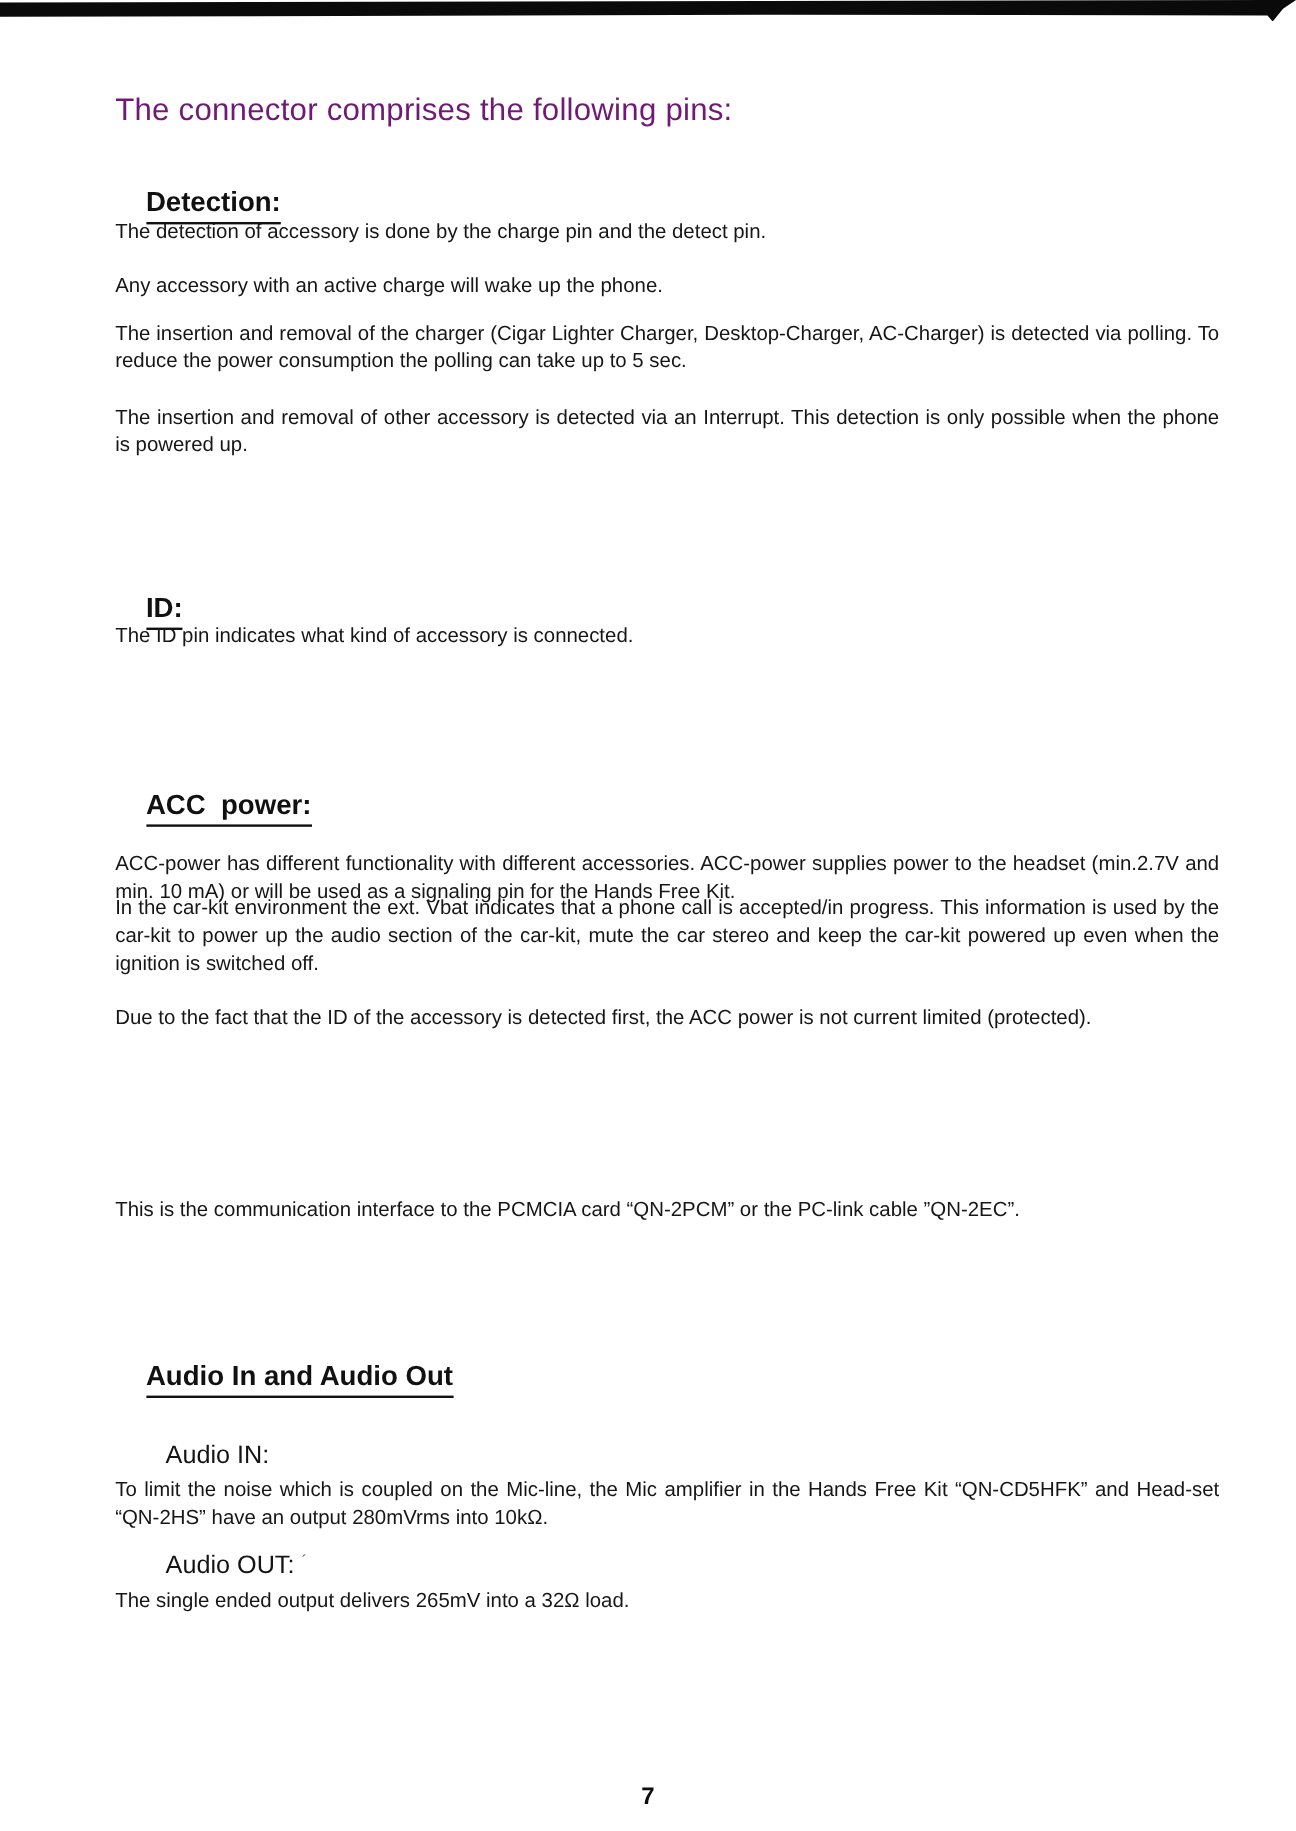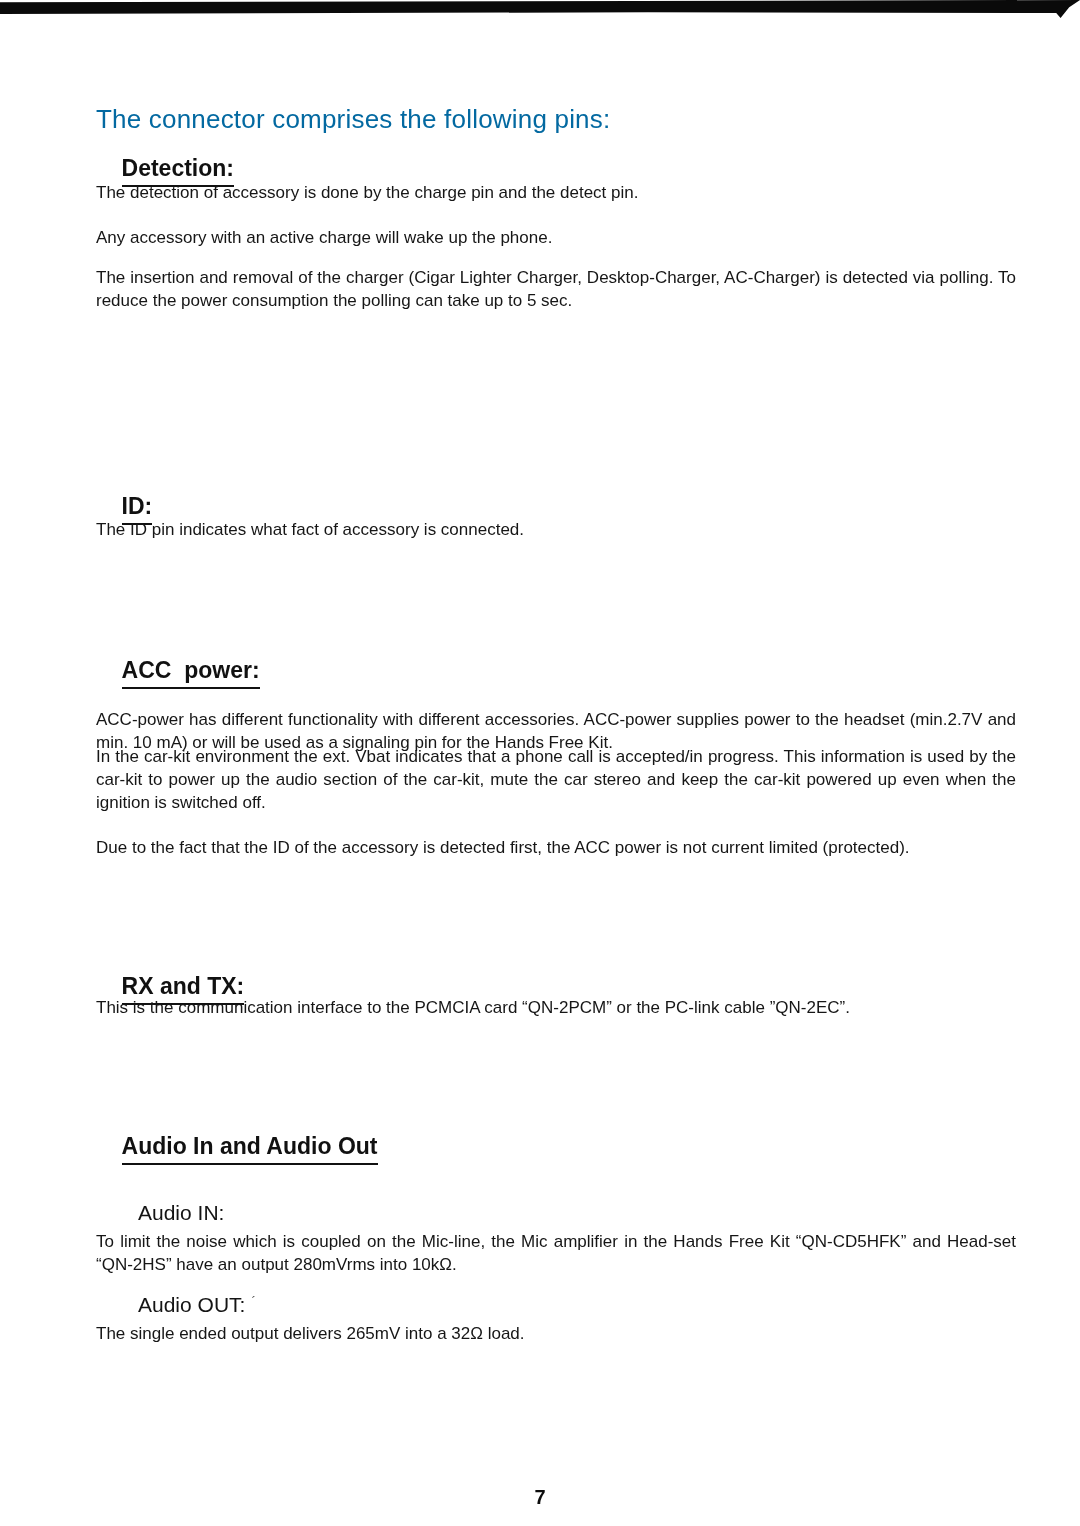--- a/index.html
+++ b/index.html
@@ -29,8 +29,7 @@
   .title {
     font-size: 26px;
     letter-spacing: 0.2px;
-    color: #0369a1;
-    margin-top: 28px;
+    color: #701a75;
   }
   .heading {
     font-size: 23px;

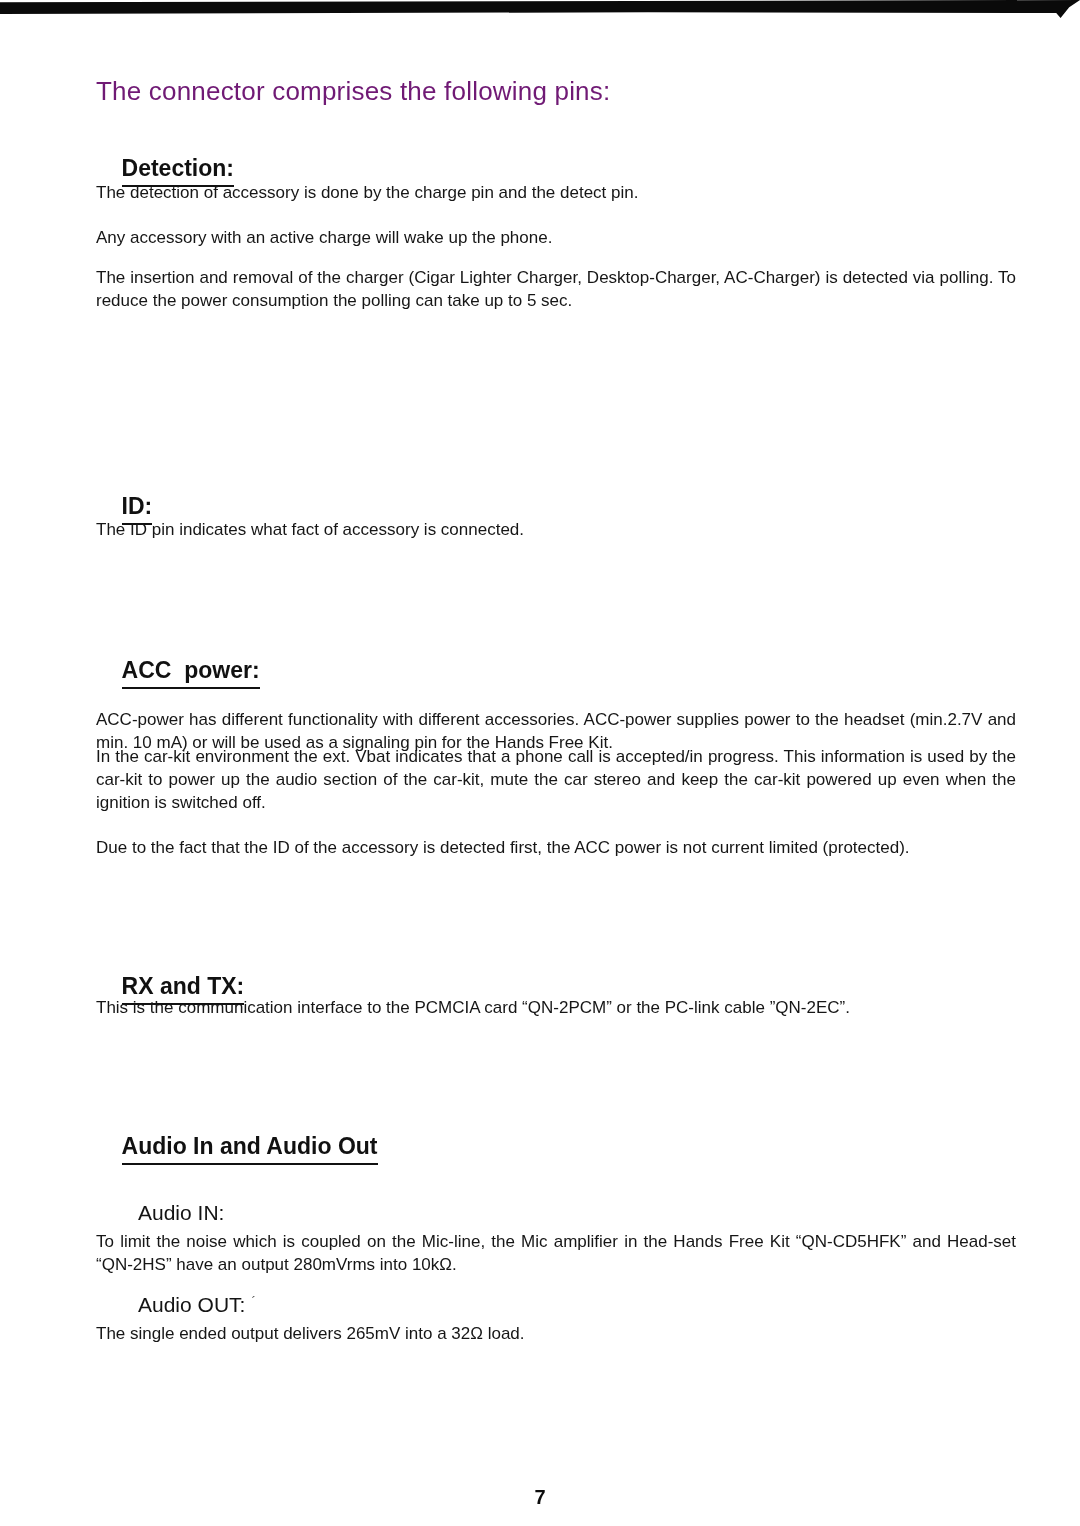--- a/index.html
+++ b/index.html
@@ -106,6 +106,7 @@
   <div id="det-p2" class="block para">Any accessory with an active charge will wake up the phone.</div>
   <div id="det-p1" class="block para">The detection of accessory is done by the charge pin and the detect pin.</div>
   <div id="det-p3" class="block para">The insertion and removal of the charger (Cigar Lighter Charger, Desktop-Charger, AC-Charger) is detected via polling. To reduce the power consumption the polling can take up to 5 sec.</div>
+  <div id="det-p4" class="block para">The insertion and removal of other accessory is detected via an Interrupt. This detection is only possible when the phone is powered up.</div>
 
   <div id="h-id" class="block heading">
     <span>ID:</span>

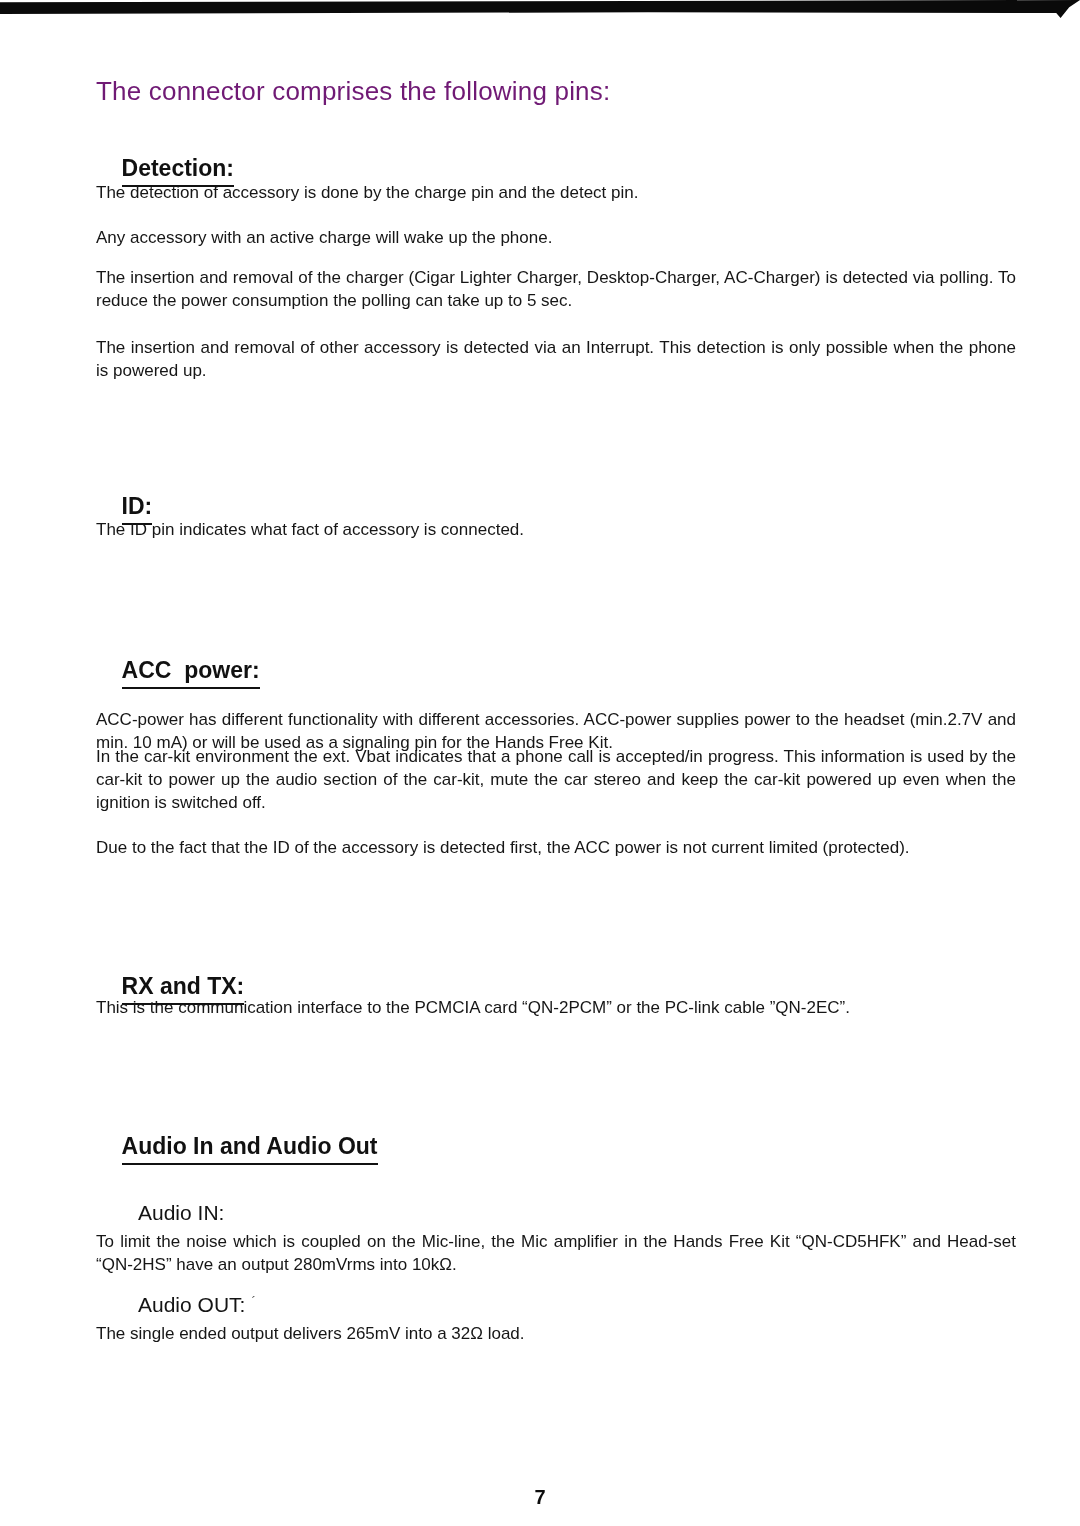--- a/index.html
+++ b/index.html
@@ -111,7 +111,7 @@
   <div id="h-id" class="block heading">
     <span>ID:</span>
   </div>
-  <div id="id-p1" class="block para">The ID pin indicates what fact of accessory is connected.</div>
+  <div id="id-p1" class="block para">The ID pin indicates what kind of accessory is connected.</div>
 
   <div id="h-acc" class="block heading">
     <span>ACC  power:</span>

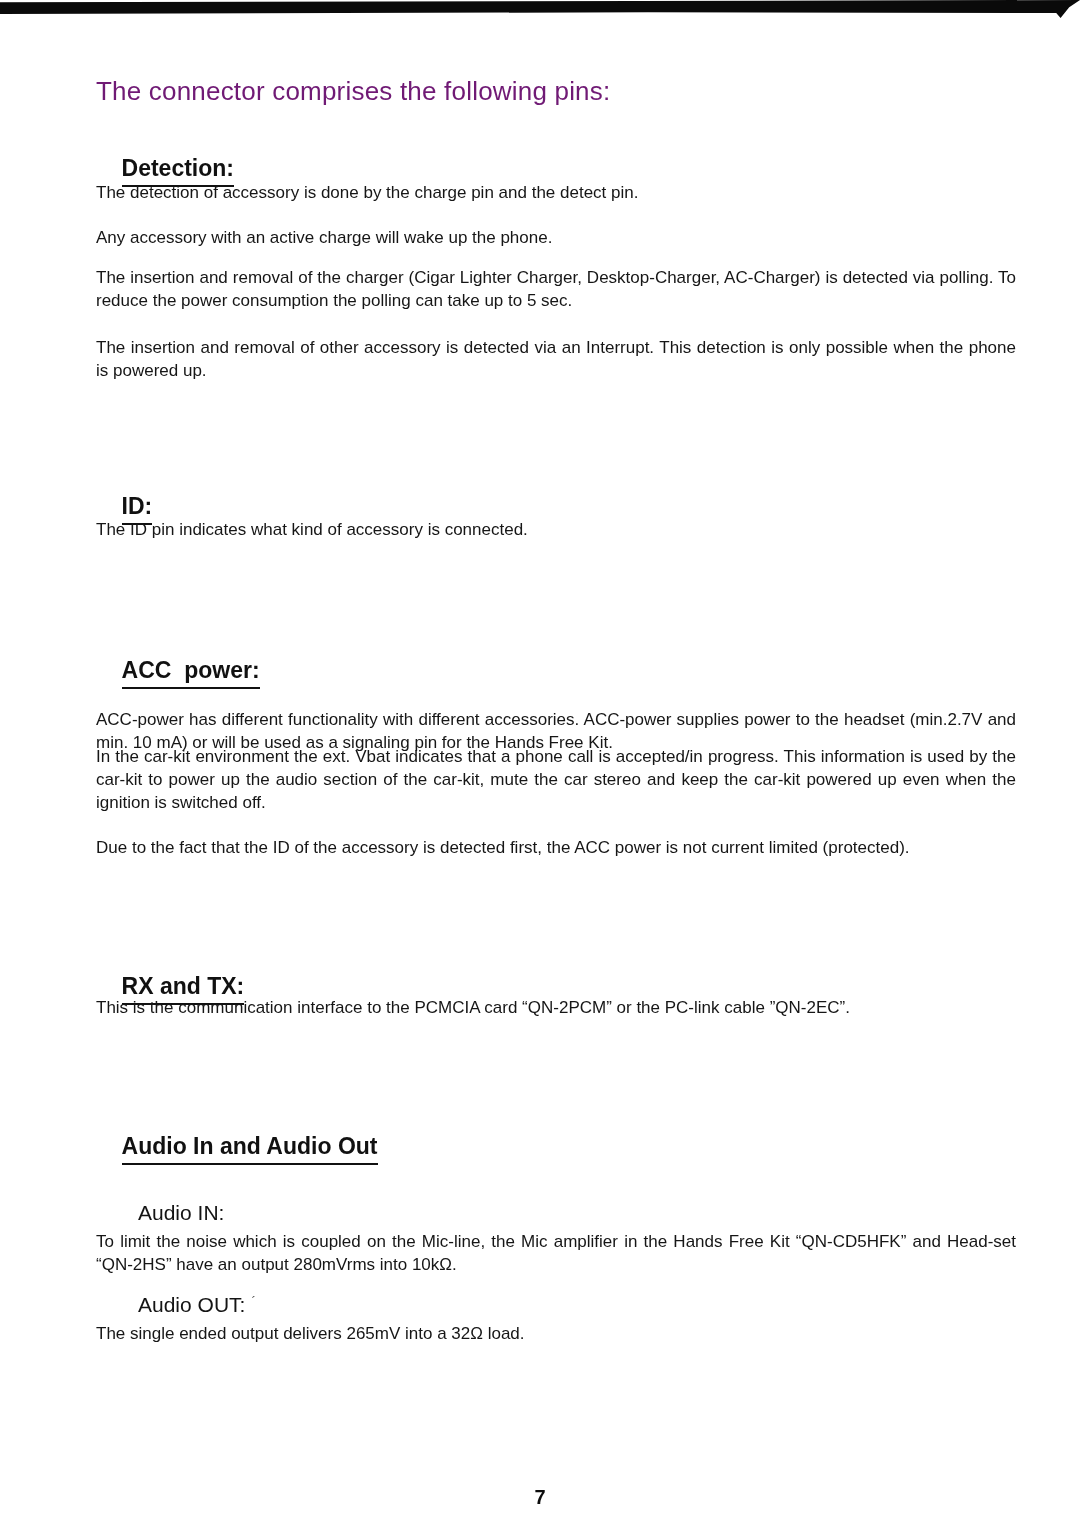--- a/index.html
+++ b/index.html
@@ -120,9 +120,6 @@
   <div id="acc-p2" class="block para">In the car-kit environment the ext. Vbat indicates that a phone call is accepted/in progress. This information is used by the car-kit to power up the audio section of the car-kit, mute the car stereo and keep the car-kit powered up even when the ignition is switched off.</div>
   <div id="acc-p3" class="block para">Due to the fact that the ID of the accessory is detected first, the ACC power is not current limited (protected).</div>
 
-  <div id="h-rx" class="block heading">
-    <span>RX and TX:</span>
-  </div>
   <div id="rx-p1" class="block para">This is the communication interface to the PCMCIA card “QN-2PCM” or the PC-link cable ”QN-2EC”.</div>
 
   <div id="h-audio" class="block heading">

